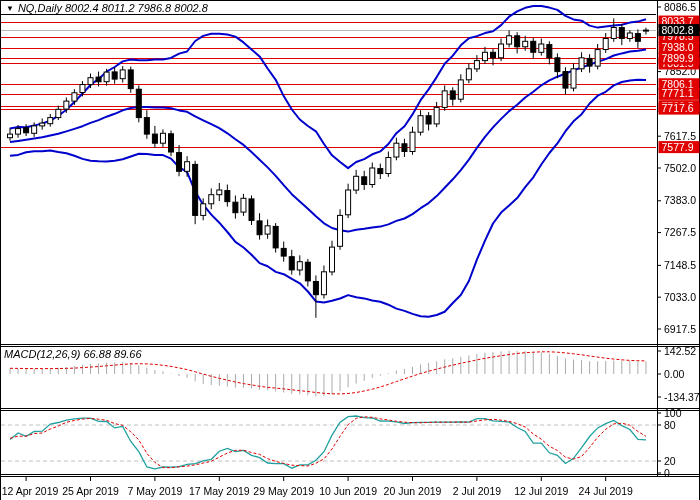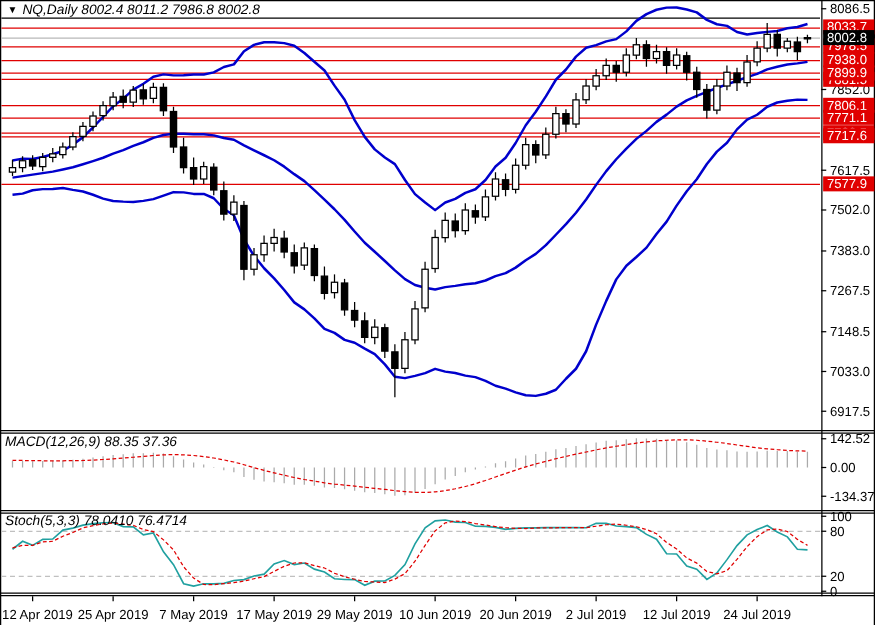--- a/index.html
+++ b/index.html
@@ -393,7 +393,7 @@
       </g>
     </svg>
   <div class="overlay" id="main-title"><span class="dd">▼</span><span>NQ,Daily 8002.4 8011.2 7986.8 8002.8</span></div>
-  <div class="overlay" id="macd-title">MACD(12,26,9) 88.35 37.36</div>
+  <div class="overlay" id="macd-title">MACD(12,26,9) 66.88 89.66</div>
   <div class="overlay" id="stoch-title">Stoch(5,3,3) 78.0410 76.4714</div>
 </div>
 

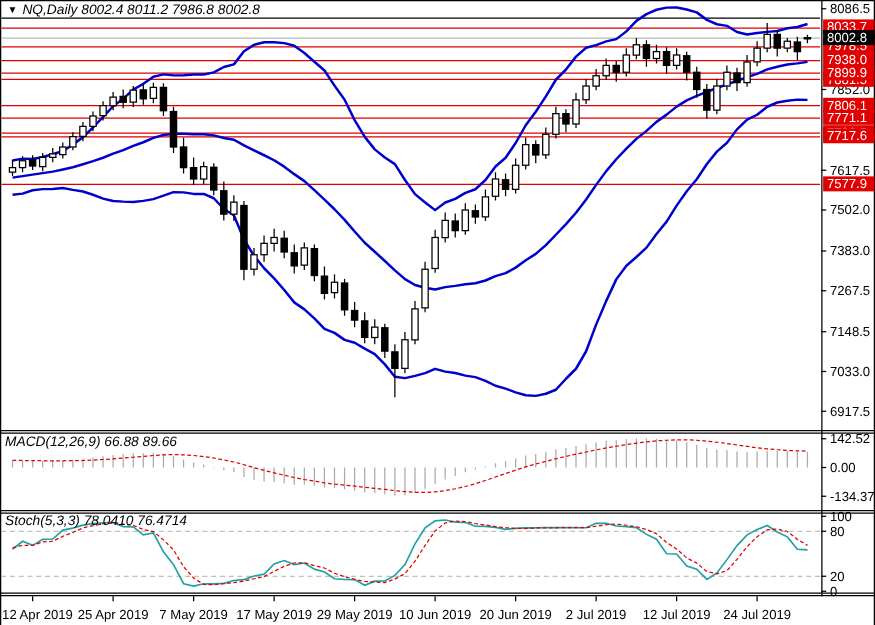--- a/index.html
+++ b/index.html
@@ -394,7 +394,6 @@
     </svg>
   <div class="overlay" id="main-title"><span class="dd">▼</span><span>NQ,Daily 8002.4 8011.2 7986.8 8002.8</span></div>
   <div class="overlay" id="macd-title">MACD(12,26,9) 66.88 89.66</div>
-  <div class="overlay" id="stoch-title">Stoch(5,3,3) 78.0410 76.4714</div>
 </div>
 
 </body></html>

